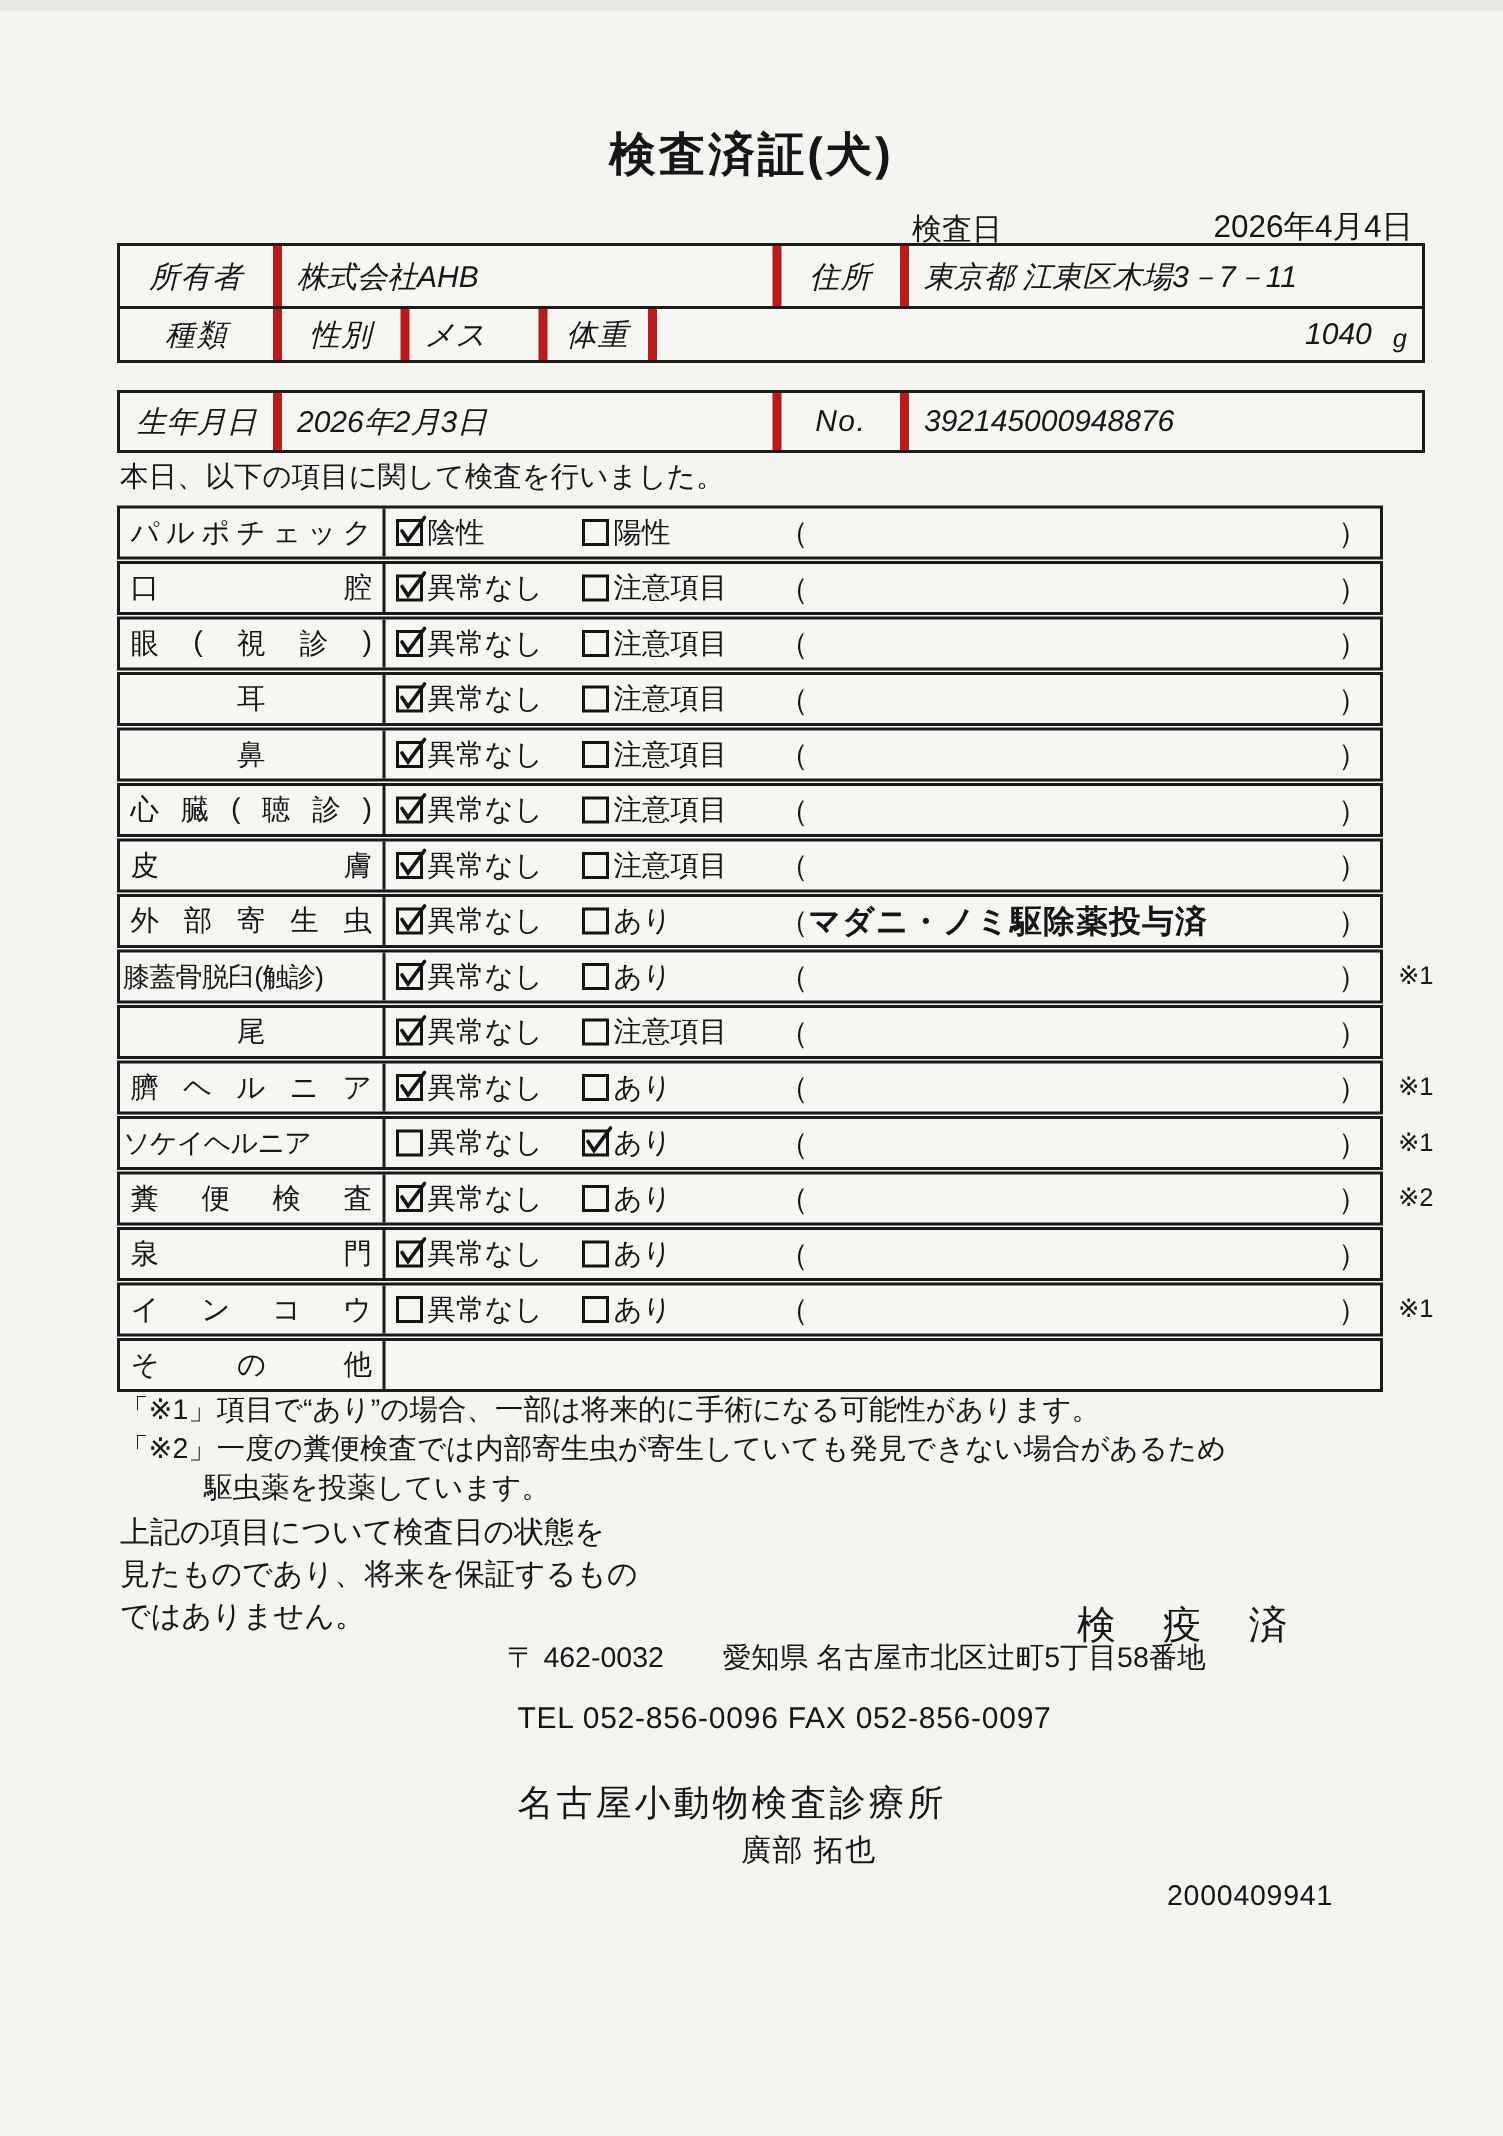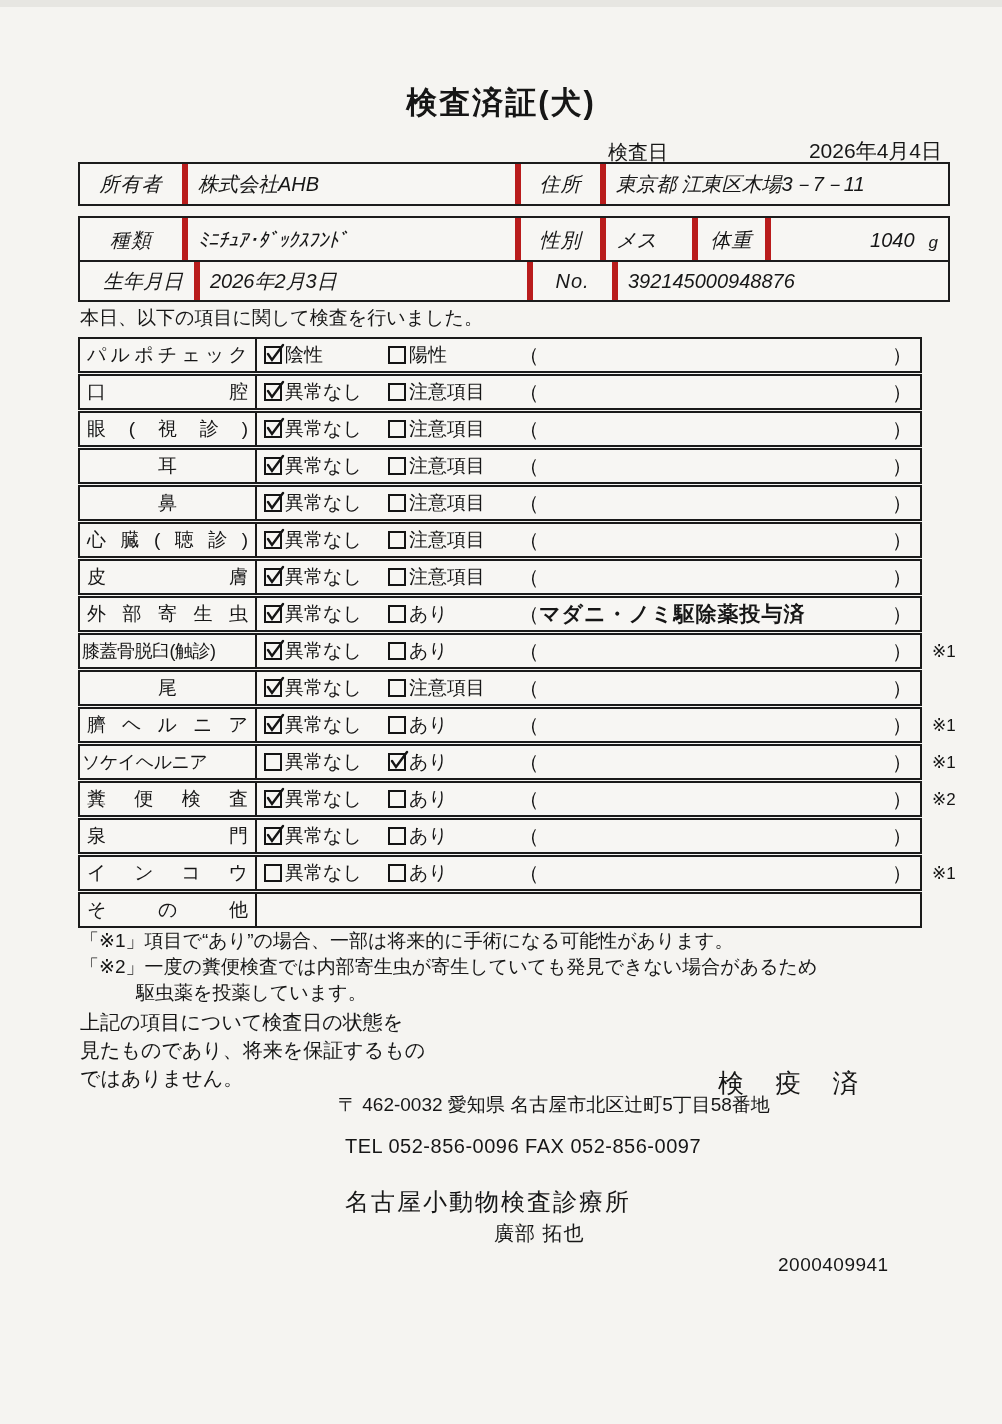--- a/index.html
+++ b/index.html
@@ -25,7 +25,7 @@
   .icell.lab{justify-content:center;letter-spacing:1px;}
   .icell.bl{border-left:6px solid #b91c1c;}
   .t1{top:162px;width:872px;height:44px;}
-  .t2{top:216px;width:872px;height:48px;}
+  .t2{top:204px;width:872px;height:38px;}
   .t3{top:260px;width:872px;height:42px;padding-left:12px;}
   .w-owner-lab{width:102px;}
   .w-owner-val{width:333px;}

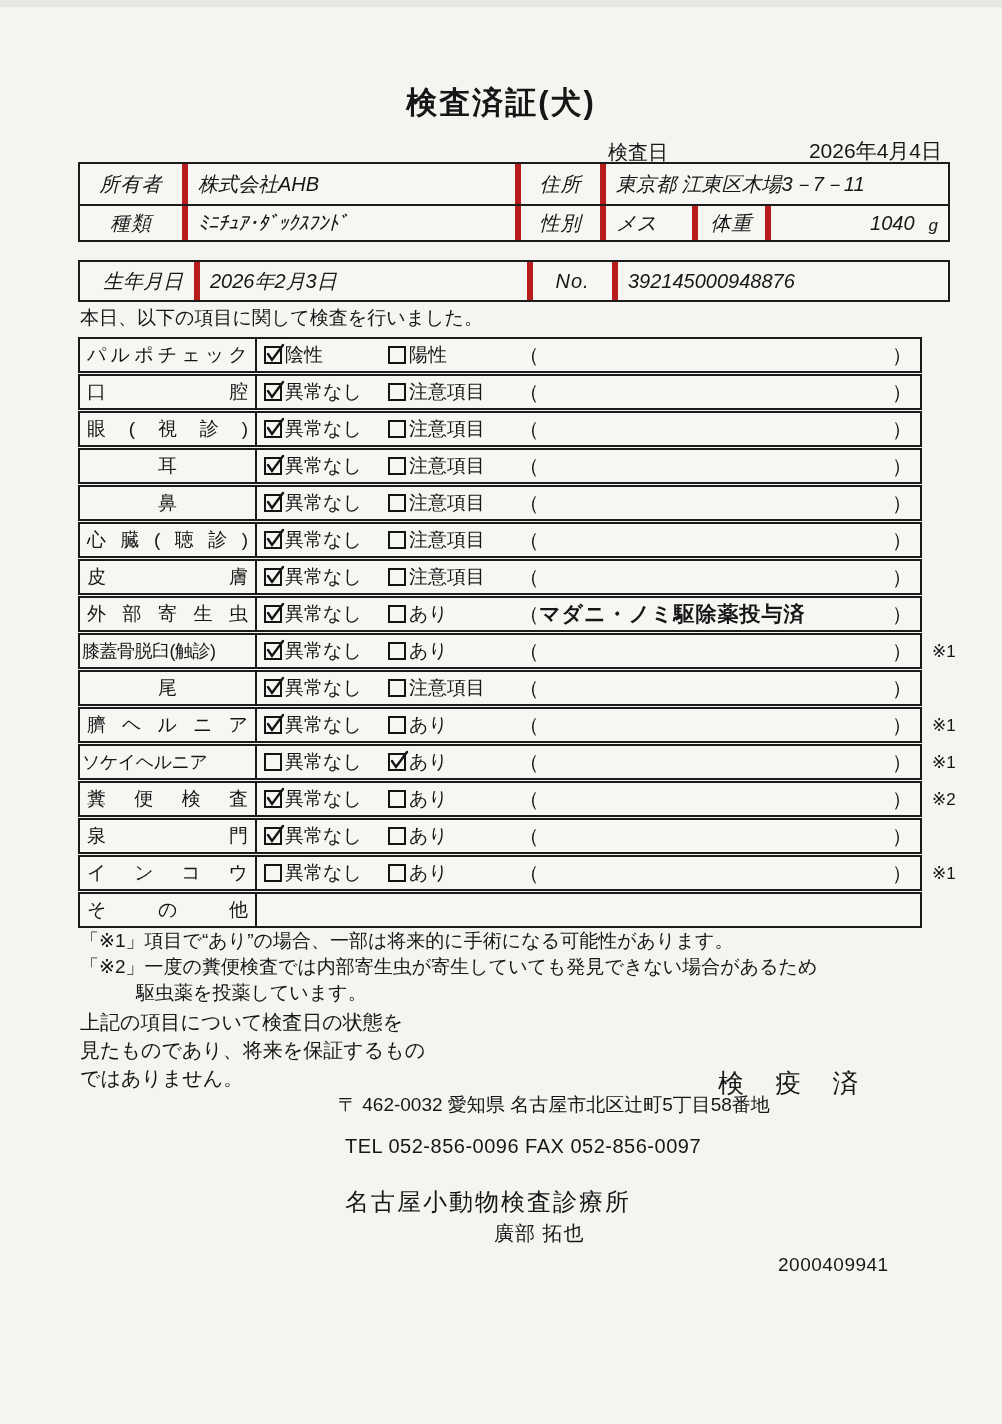--- a/index.html
+++ b/index.html
@@ -86,7 +86,6 @@
 
 <div class="abs itable t2">
   <div class="icell lab w-owner-lab">種類</div>
-  <div class="icell bl w-owner-val breed">ﾐﾆﾁｭｱ･ﾀﾞｯｸｽﾌﾝﾄﾞ</div>
   <div class="icell lab bl w-addr-lab">性別</div>
   <div class="icell bl w-sex-val">メス</div>
   <div class="icell lab bl w-weight-lab">体重</div>

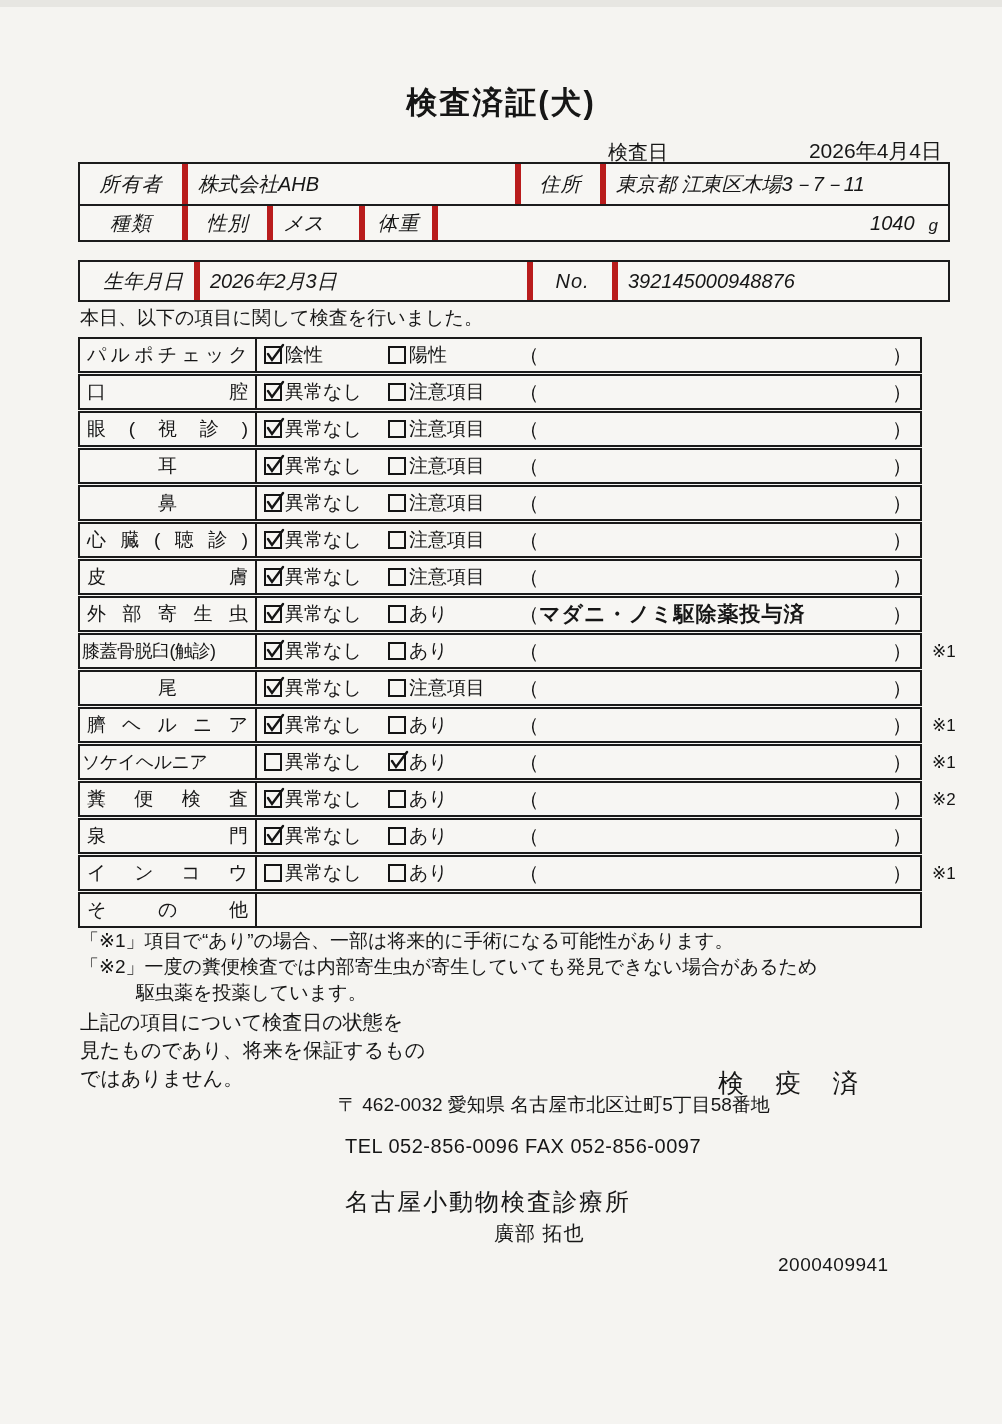--- a/index.html
+++ b/index.html
@@ -26,7 +26,7 @@
   .icell.bl{border-left:6px solid #b91c1c;}
   .t1{top:162px;width:872px;height:44px;}
   .t2{top:204px;width:872px;height:38px;}
-  .t3{top:260px;width:872px;height:42px;padding-left:12px;}
+  .t3{top:260px;width:872px;height:42px;}
   .w-owner-lab{width:102px;}
   .w-owner-val{width:333px;}
   .w-addr-lab{width:85px;}

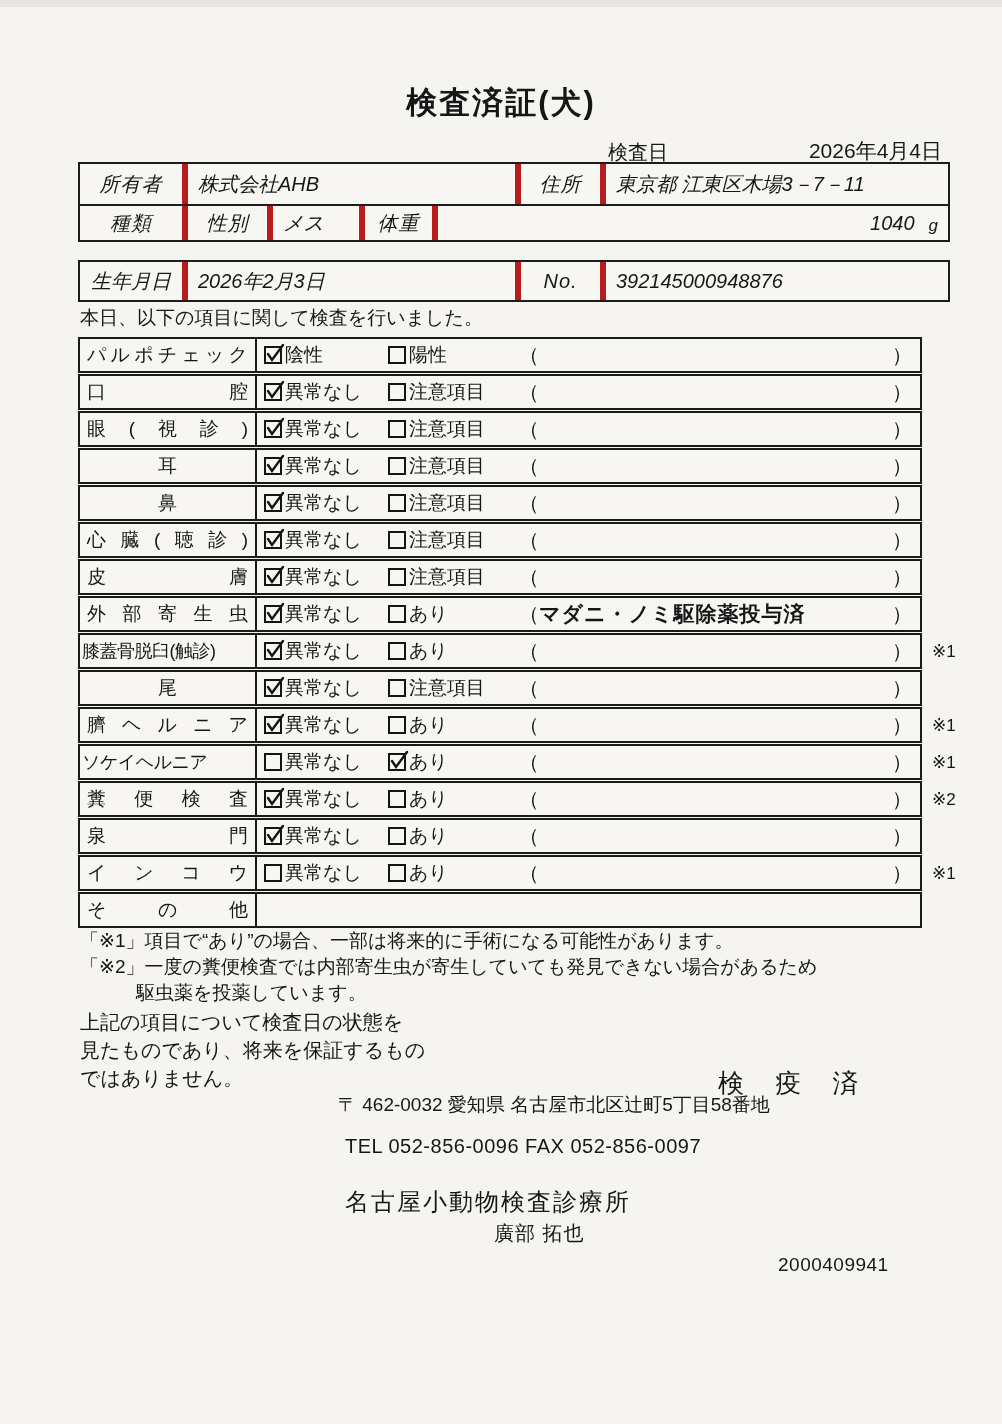--- a/index.html
+++ b/index.html
@@ -62,7 +62,7 @@
   .disclaimer{top:1008px;left:80px;font-size:20px;line-height:28px;}
   .stamp{top:1066px;left:718px;font-size:26px;letter-spacing:12px;}
   .postal-line{top:1092px;left:338px;font-size:19px;}
-  .postal-line .paddr{}
+  .postal-line .paddr{margin-left:34px;}
   .tel-line{top:1135px;left:345px;font-size:20px;letter-spacing:0.5px;}
   .clinic-name{top:1186px;left:345px;font-size:24px;letter-spacing:2px;}
   .vet-name{top:1220px;left:494px;font-size:20px;letter-spacing:1px;}

